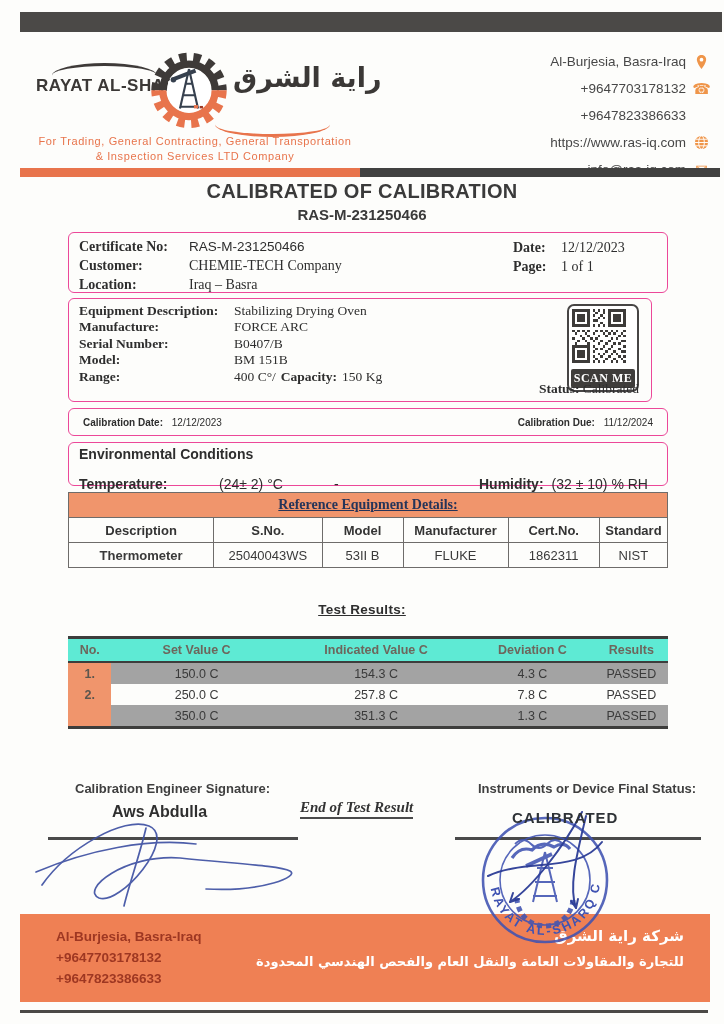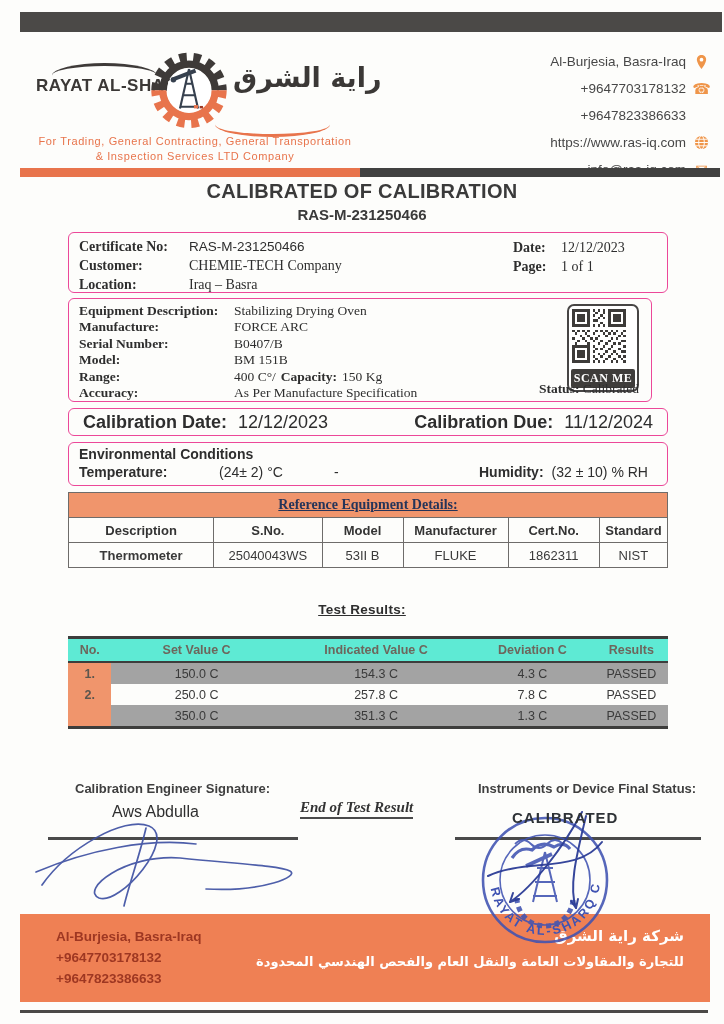--- a/index.html
+++ b/index.html
@@ -204,10 +204,6 @@
       <span>400 C°/</span>
       <span style="font-weight:bold;margin-left:5px;">Capacity:</span>
       <span style="margin-left:5px;">150 Kg</span>
-    </div>
-    <div class="erow">
-      <span class="lbl">Accuracy:</span>
-      <span>As Per Manufacture Specification</span>
     </div>
     <div class="qr-frame">
       <svg width="54" height="54" viewBox="0 0 21 21" shape-rendering="crispEdges">

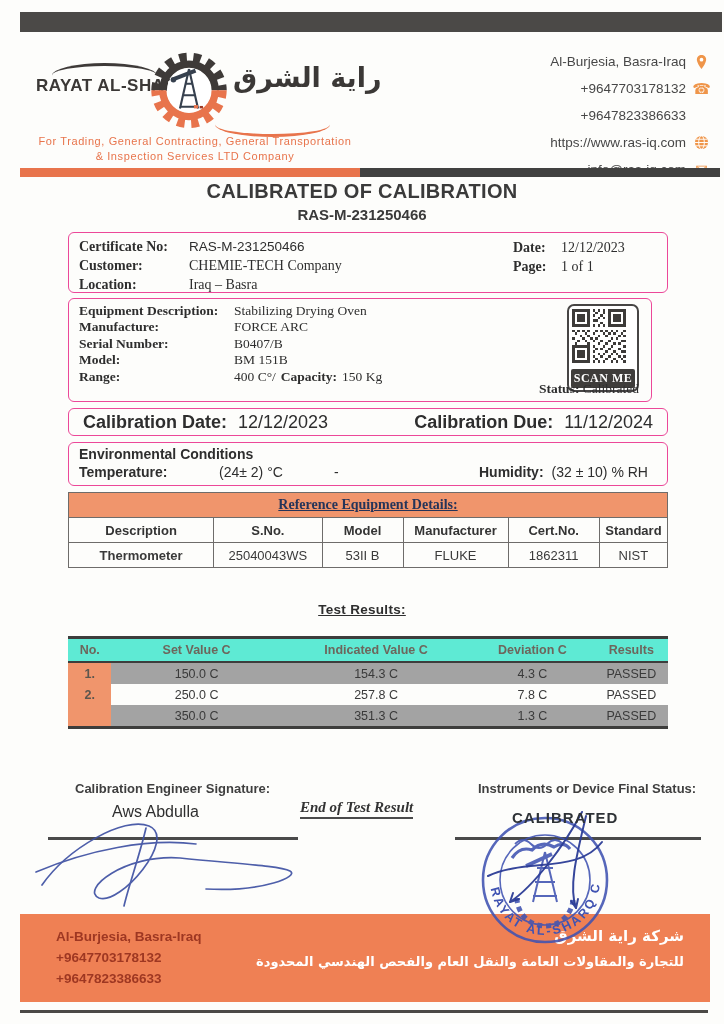--- a/index.html
+++ b/index.html
@@ -45,7 +45,7 @@
              letter-spacing:.5px;border-radius:2px;margin:2px -1px 2px -1px;padding:2px 0;}
   .status-line{position:absolute;right:12px;bottom:4px;font-size:13.5px;}
   .calib-box{left:68px;top:408px;width:600px;height:28px;display:flex;align-items:center;
-             justify-content:space-between;padding:12px 14px;box-sizing:border-box;font-size:18px;}
+             justify-content:space-between;padding:12px 14px;box-sizing:border-box;font-size:10px;}
   .calib-box b{margin-right:6px;}
   .env-box{left:68px;top:442px;width:600px;height:44px;box-sizing:border-box;padding:3px 0 0 10px;font-size:14px;}
   .env-row2{display:flex;margin-top:2px;}

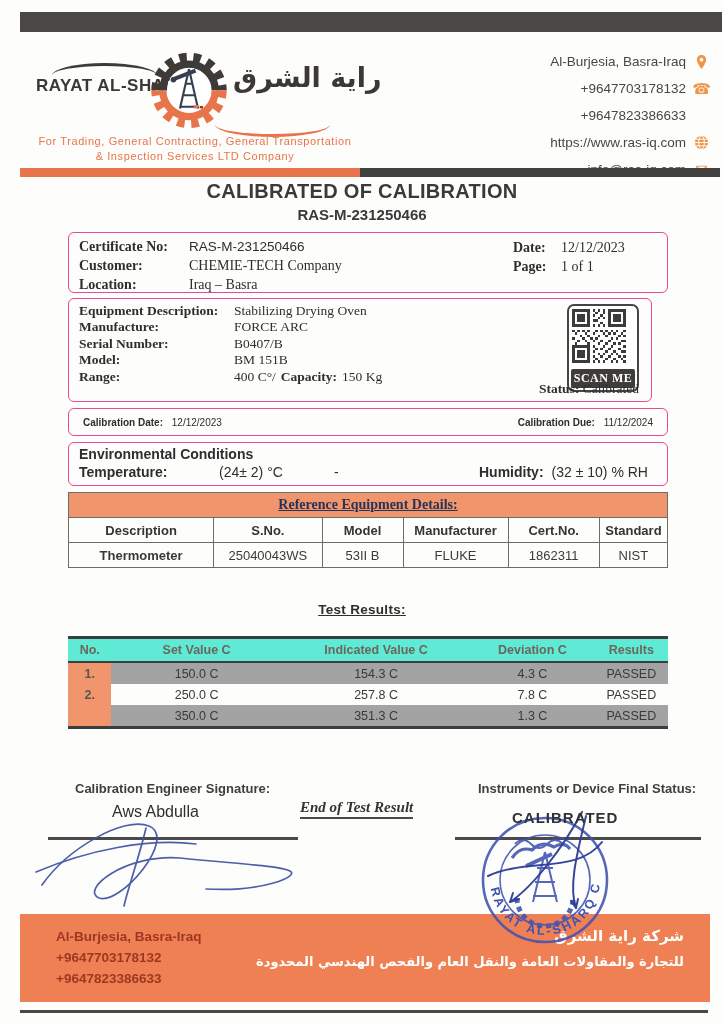--- a/index.html
+++ b/index.html
@@ -48,7 +48,7 @@
              justify-content:space-between;padding:12px 14px;box-sizing:border-box;font-size:10px;}
   .calib-box b{margin-right:6px;}
   .env-box{left:68px;top:442px;width:600px;height:44px;box-sizing:border-box;padding:3px 0 0 10px;font-size:14px;}
-  .env-row2{display:flex;margin-top:2px;}
+  .env-row2{display:flex;margin-top:14px;}
   
   .ref-table{left:68px;top:492px;width:600px;border-collapse:collapse;font-size:13px;}
   .ref-table td,.ref-table th{border:1px solid #6e6c6a;text-align:center;height:22px;}

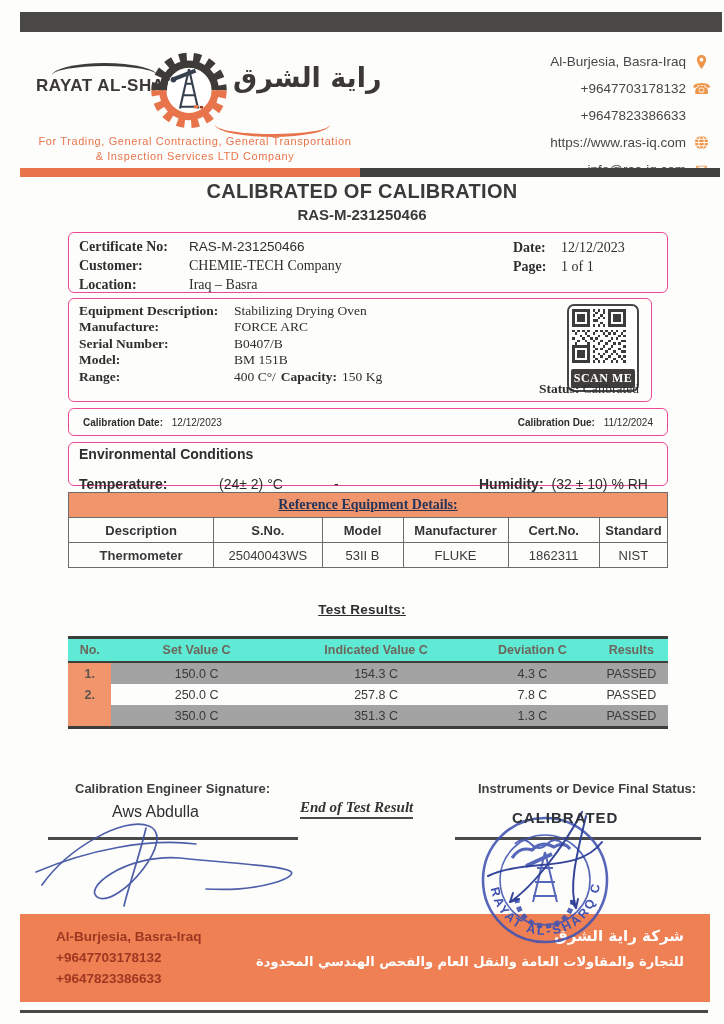--- a/index.html
+++ b/index.html
@@ -69,7 +69,7 @@
   
   .sig-label-l{left:75px;top:781px;font-size:13px;font-weight:bold;color:#3f3f3f;}
   .sig-label-r{left:478px;top:781px;font-size:13px;font-weight:bold;color:#3f3f3f;}
-  .eng-name{left:112px;top:803px;font-size:16px;font-weight:normal;color:#2f2f2f;z-index:3;}
+  .eng-name{left:112px;top:803px;font-size:16px;font-weight:bold;color:#2f2f2f;z-index:3;}
   .end-note{left:300px;top:799px;font-family:"Liberation Serif",serif;font-style:italic;font-weight:bold;
             font-size:15px;border-bottom:2px solid #4a4a4a;padding-bottom:1px;color:#333;}
   .calibrated{left:512px;top:809px;font-size:15px;font-weight:bold;letter-spacing:1px;color:#2e3236;z-index:3;}

